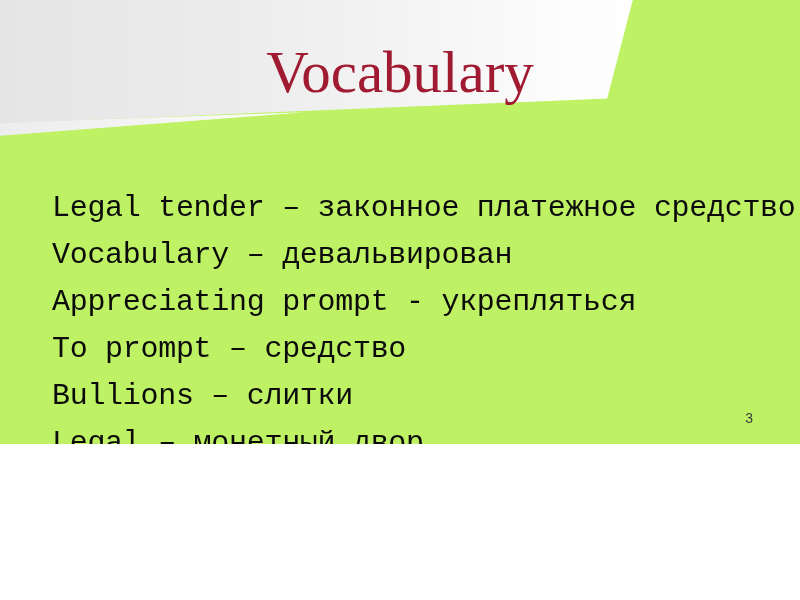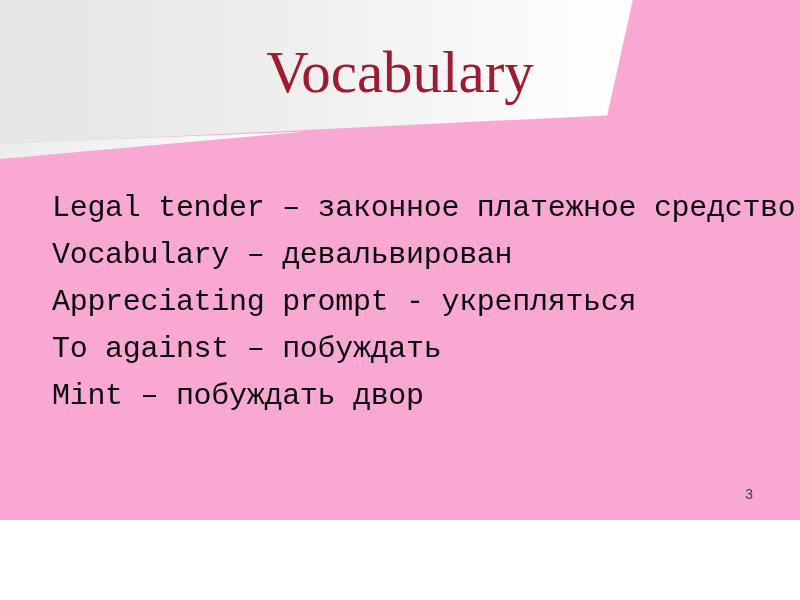--- a/index.html
+++ b/index.html
@@ -10,8 +10,8 @@
   .slide {
     position: relative;
     width: 800px;
-    height: 520px;
-    background: #f9a8d4;
+    height: 444px;
+    background: #bef264;
     overflow: hidden;
     font-family: "Liberation Sans", sans-serif;
   }

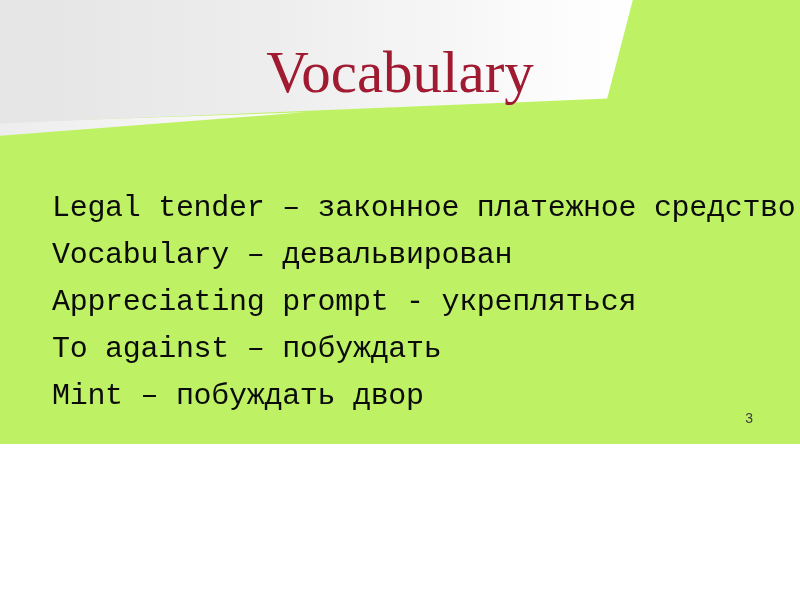--- a/index.html
+++ b/index.html
@@ -79,7 +79,7 @@
     <p class="vocab-line">Legal tender – законное платежное средство</p>
     <p class="vocab-line">Vocabulary – девальвирован</p>
     <p class="vocab-line">Appreciating prompt - укрепляться</p>
-    <p class="vocab-line">To against – побуждать</p>
+    <p class="vocab-line">To prompt – средство</p>
     <p class="vocab-line">Mint – побуждать двор</p>
   </div>
 

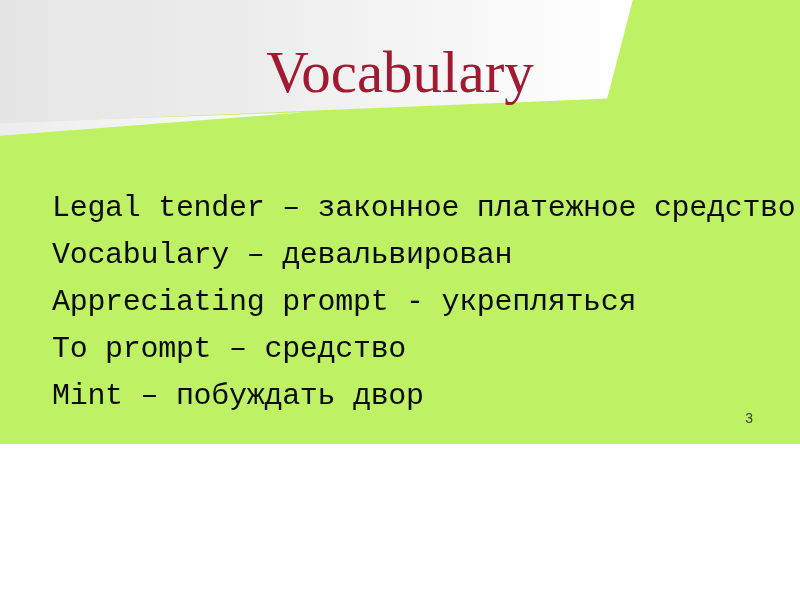--- a/index.html
+++ b/index.html
@@ -80,6 +80,7 @@
     <p class="vocab-line">Vocabulary – девальвирован</p>
     <p class="vocab-line">Appreciating prompt - укрепляться</p>
     <p class="vocab-line">To prompt – средство</p>
+    <p class="vocab-line">Bullions – слитки</p>
     <p class="vocab-line">Mint – побуждать двор</p>
   </div>
 

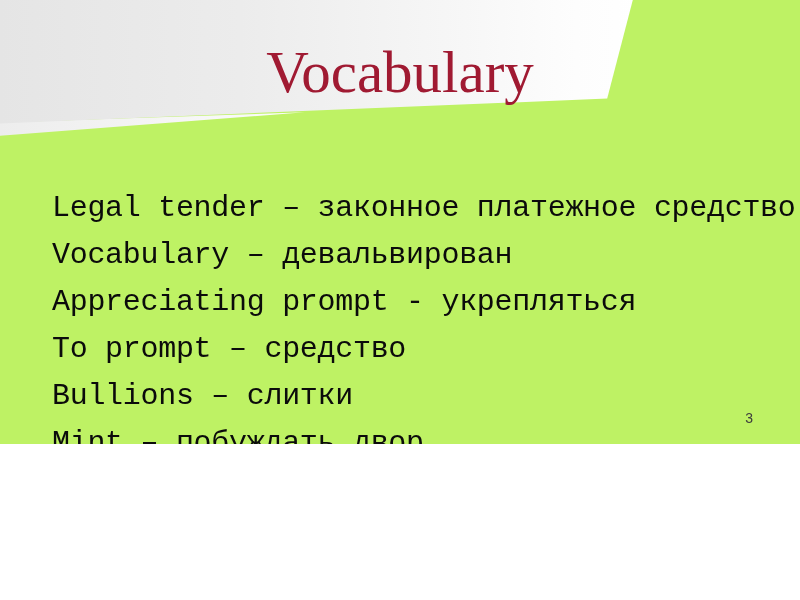--- a/index.html
+++ b/index.html
@@ -81,7 +81,7 @@
     <p class="vocab-line">Appreciating prompt - укрепляться</p>
     <p class="vocab-line">To prompt – средство</p>
     <p class="vocab-line">Bullions – слитки</p>
-    <p class="vocab-line">Mint – побуждать двор</p>
+    <p class="vocab-line">Legal – монетный двор</p>
   </div>
 
   <div class="page-number">3</div>

